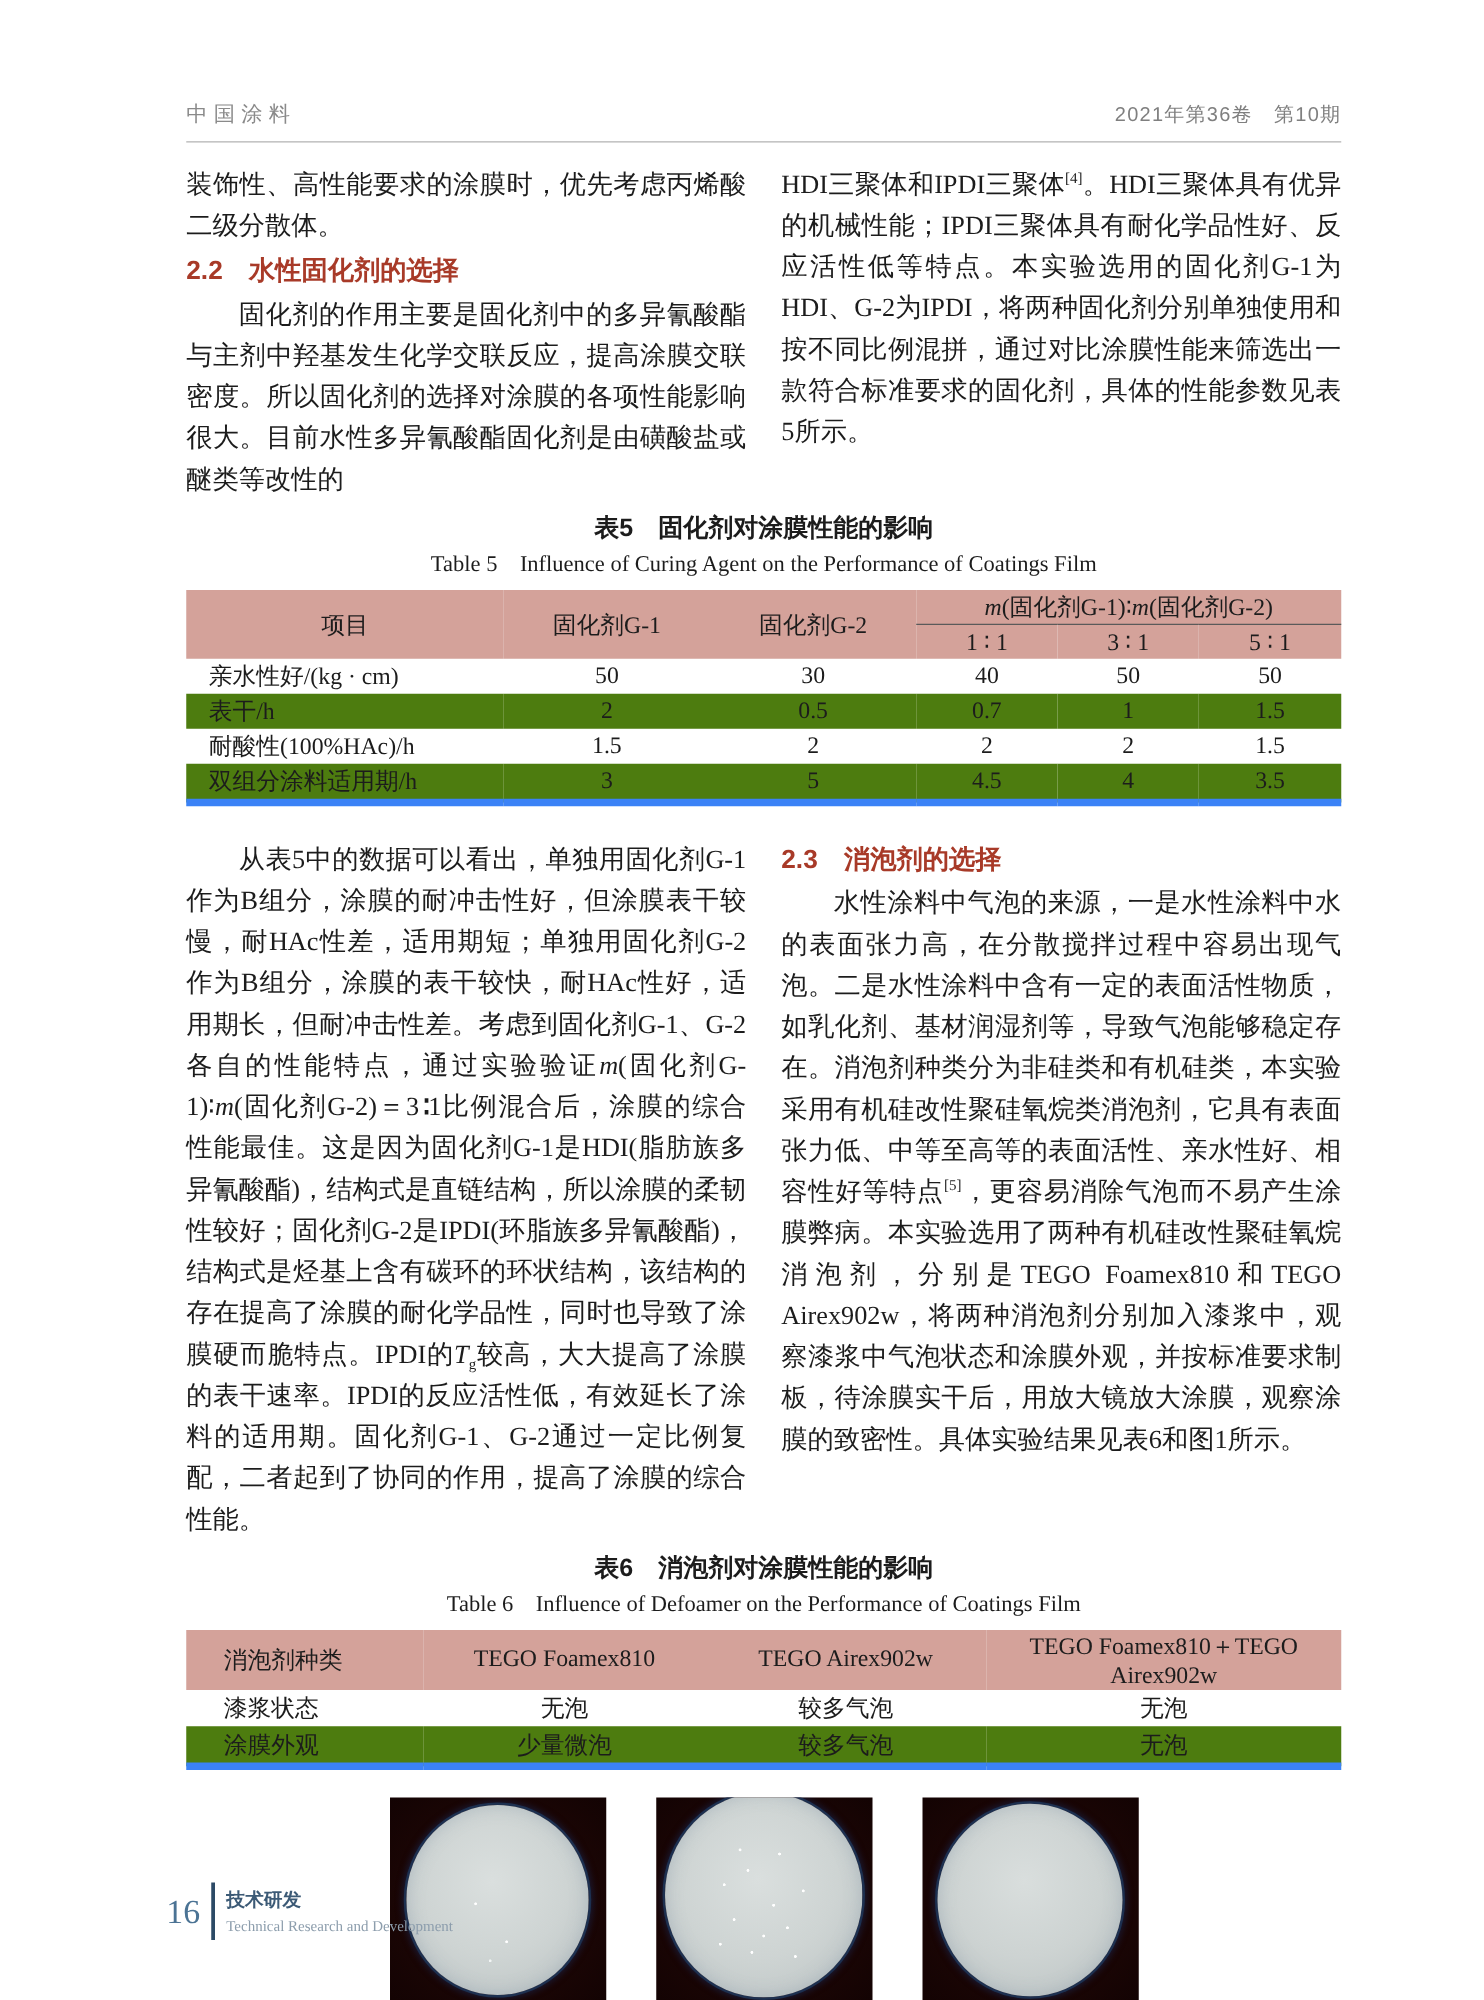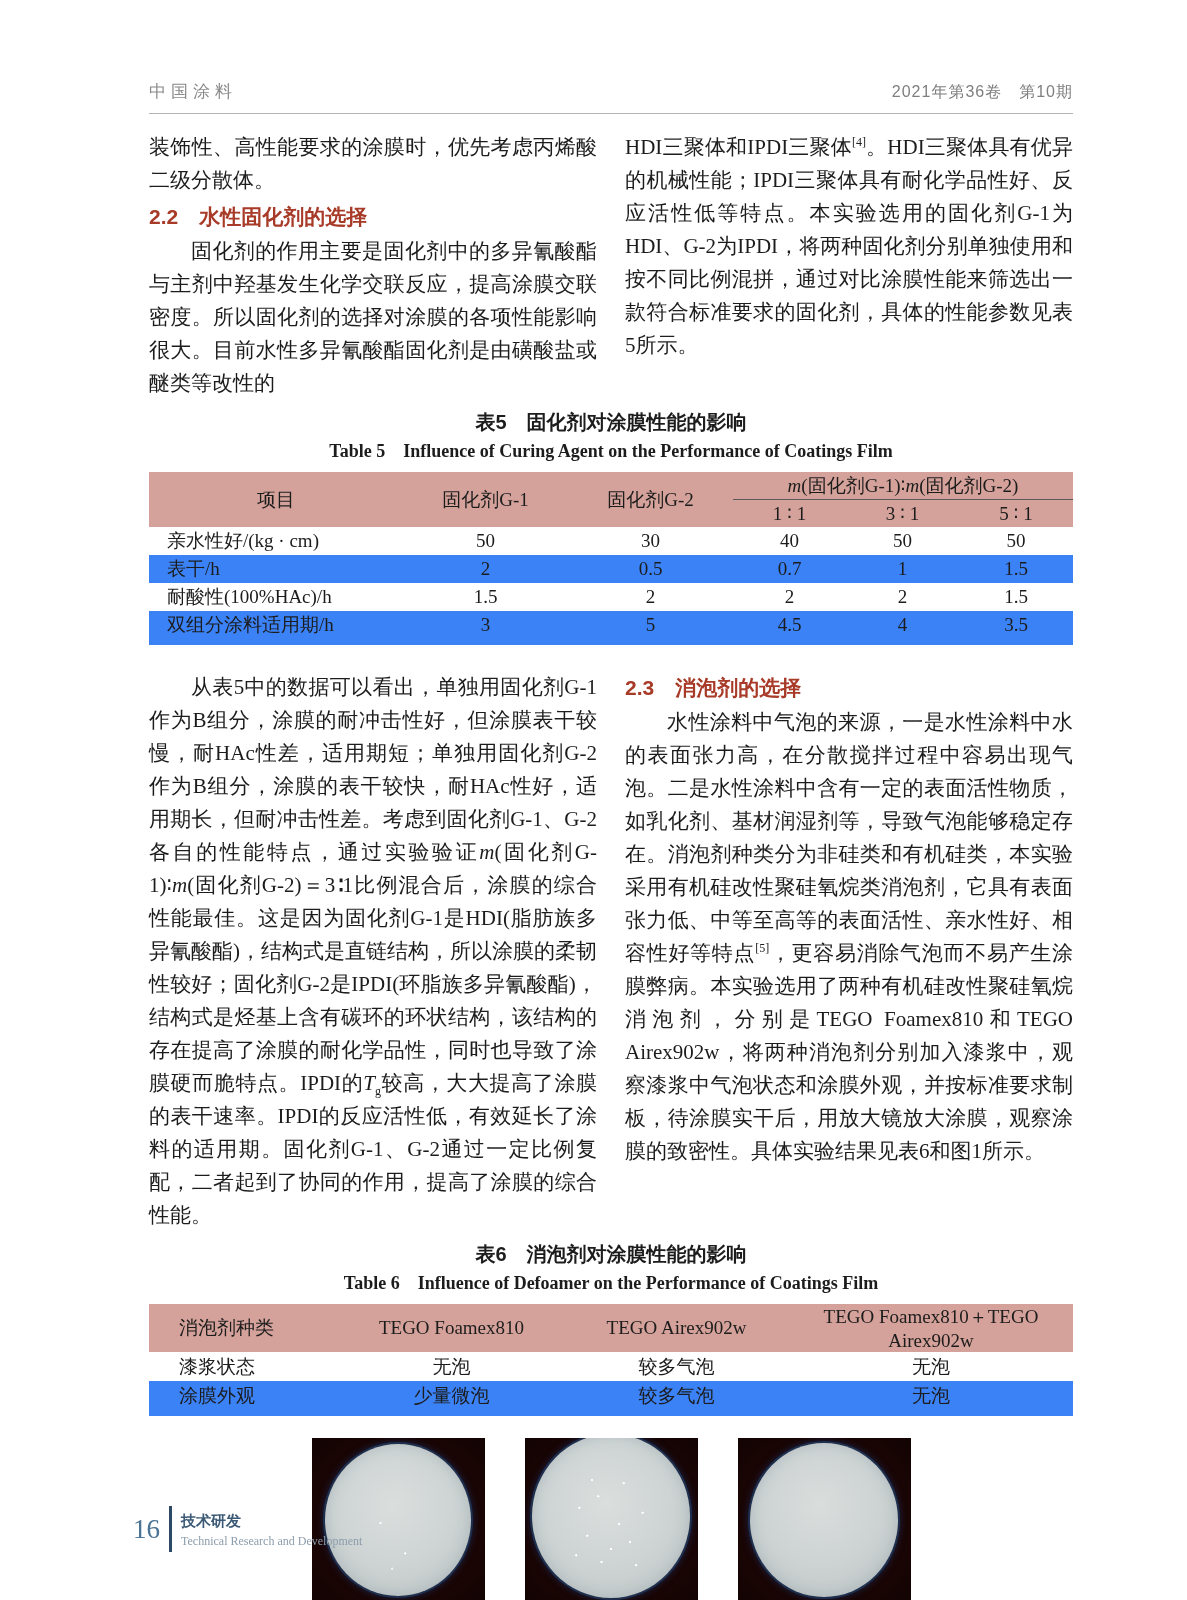--- a/index.html
+++ b/index.html
@@ -36,7 +36,7 @@
 
   
   .tcap-zh{font-family:"Liberation Sans","DejaVu Sans",sans-serif;font-weight:bold;font-size:20px;text-align:center;margin-top:9px;}
-  .tcap-en{font-family:"Liberation Serif","DejaVu Serif",serif;font-weight:bold;font-size:18px;text-align:center;margin-top:3px;}
+  .tcap-en{font-family:"Liberation Serif","DejaVu Serif",serif;font-weight:normal;font-size:18px;text-align:center;margin-top:3px;}
 
   
   table.dt{width:924px;border-collapse:collapse;table-layout:fixed;margin-top:9px;

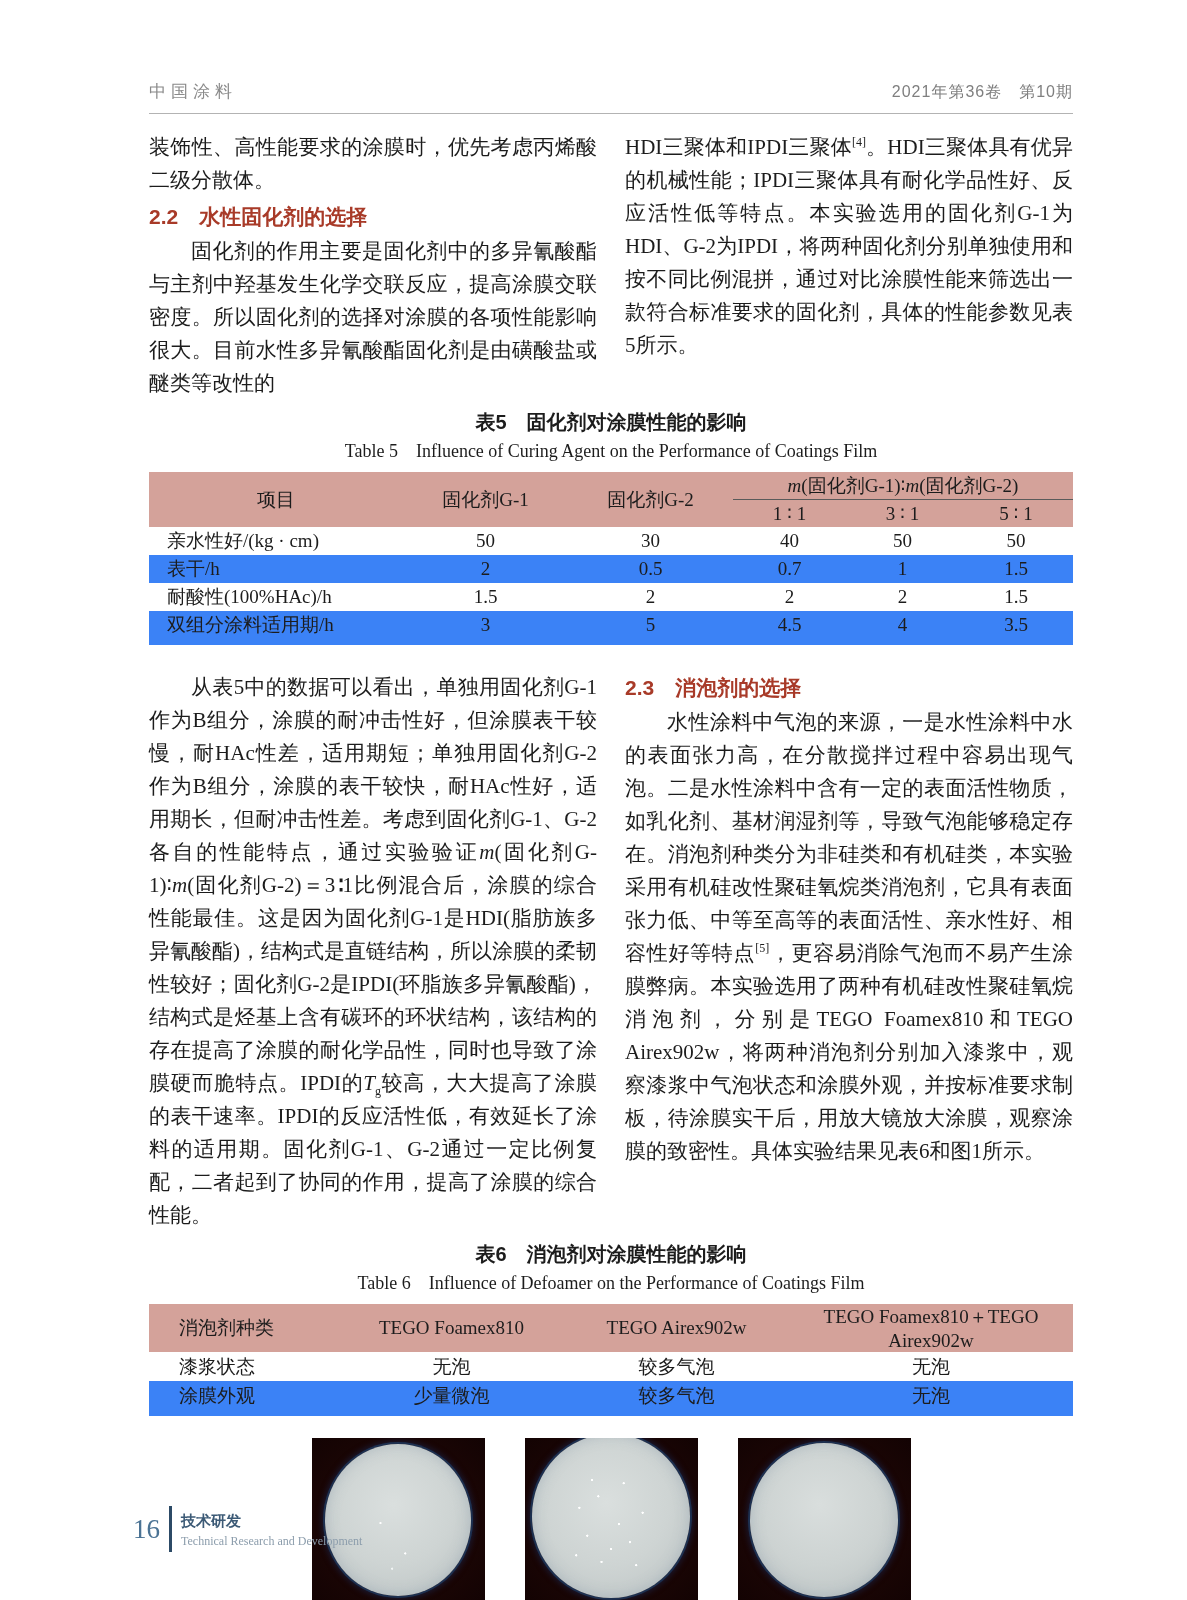--- a/index.html
+++ b/index.html
@@ -43,7 +43,7 @@
            font-size:19px;border-bottom:6px solid #3b82f6;}
   table.dt th,table.dt td{font-weight:normal;padding:0;}
   .hdr{background:#d4a29a;}
-  .rowp{background:#3b82f6;border-radius:13px;}
+  .rowp{background:#4d7c0f;border-radius:13px;}
   .t5 th{height:27px;text-align:center;}
   .t5 td{height:28px;text-align:center;}
   .t5 td.lbl{text-align:left;padding-left:18px;}

